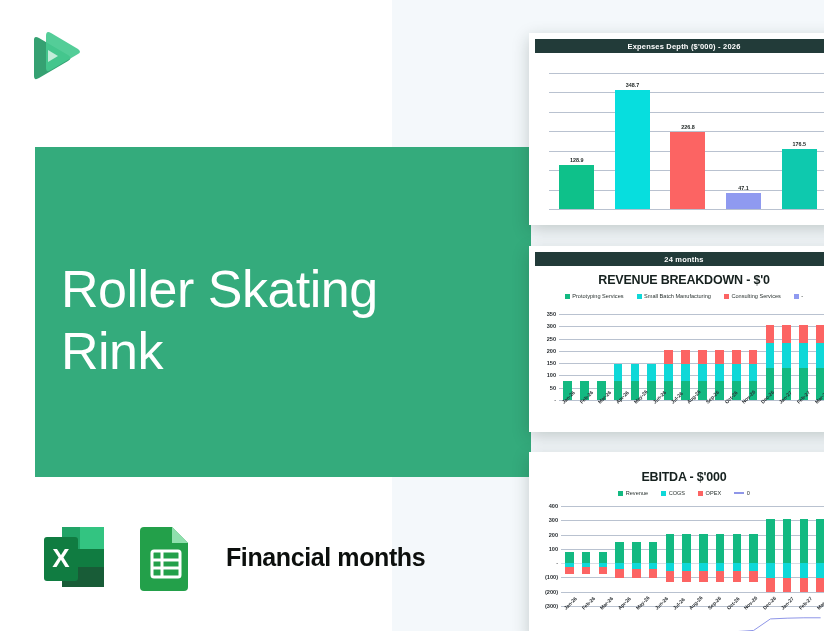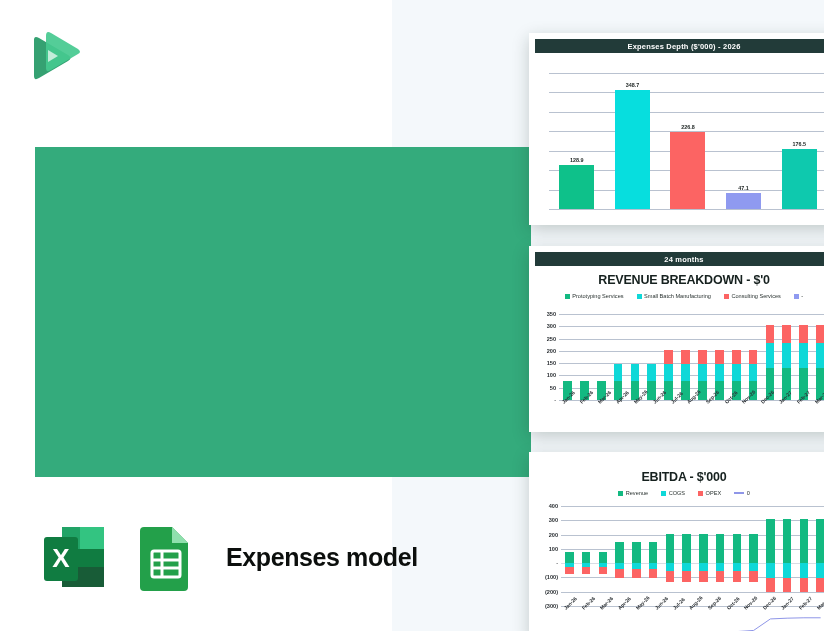--- a/index.html
+++ b/index.html
@@ -118,6 +118,8 @@
   </div>
 
   <div class="hero-panel"></div>
+  <div class="hero-title">Roller Skating
+Rink</div>
 
   <div class="footer-row">
     <div class="xls-icon">

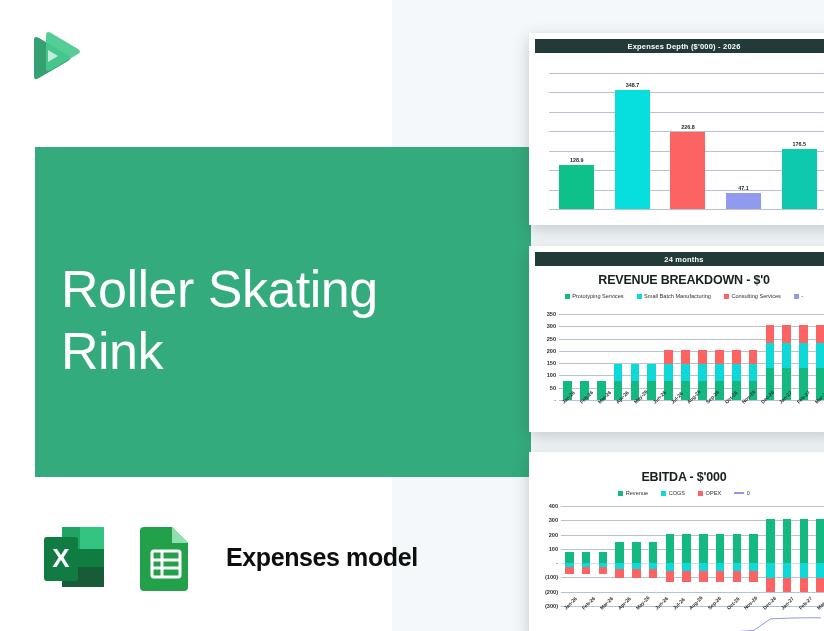--- a/index.html
+++ b/index.html
@@ -142,7 +142,7 @@
         <line x1="34" y1="32" x2="34" y2="58" stroke="#ffffff" stroke-width="3"></line>
       </svg>
     </div>
-    <span class="footer-label">Expenses model</span>
+    <span class="footer-label">Financial months</span>
   </div>
 
   <div class="card card-1">

